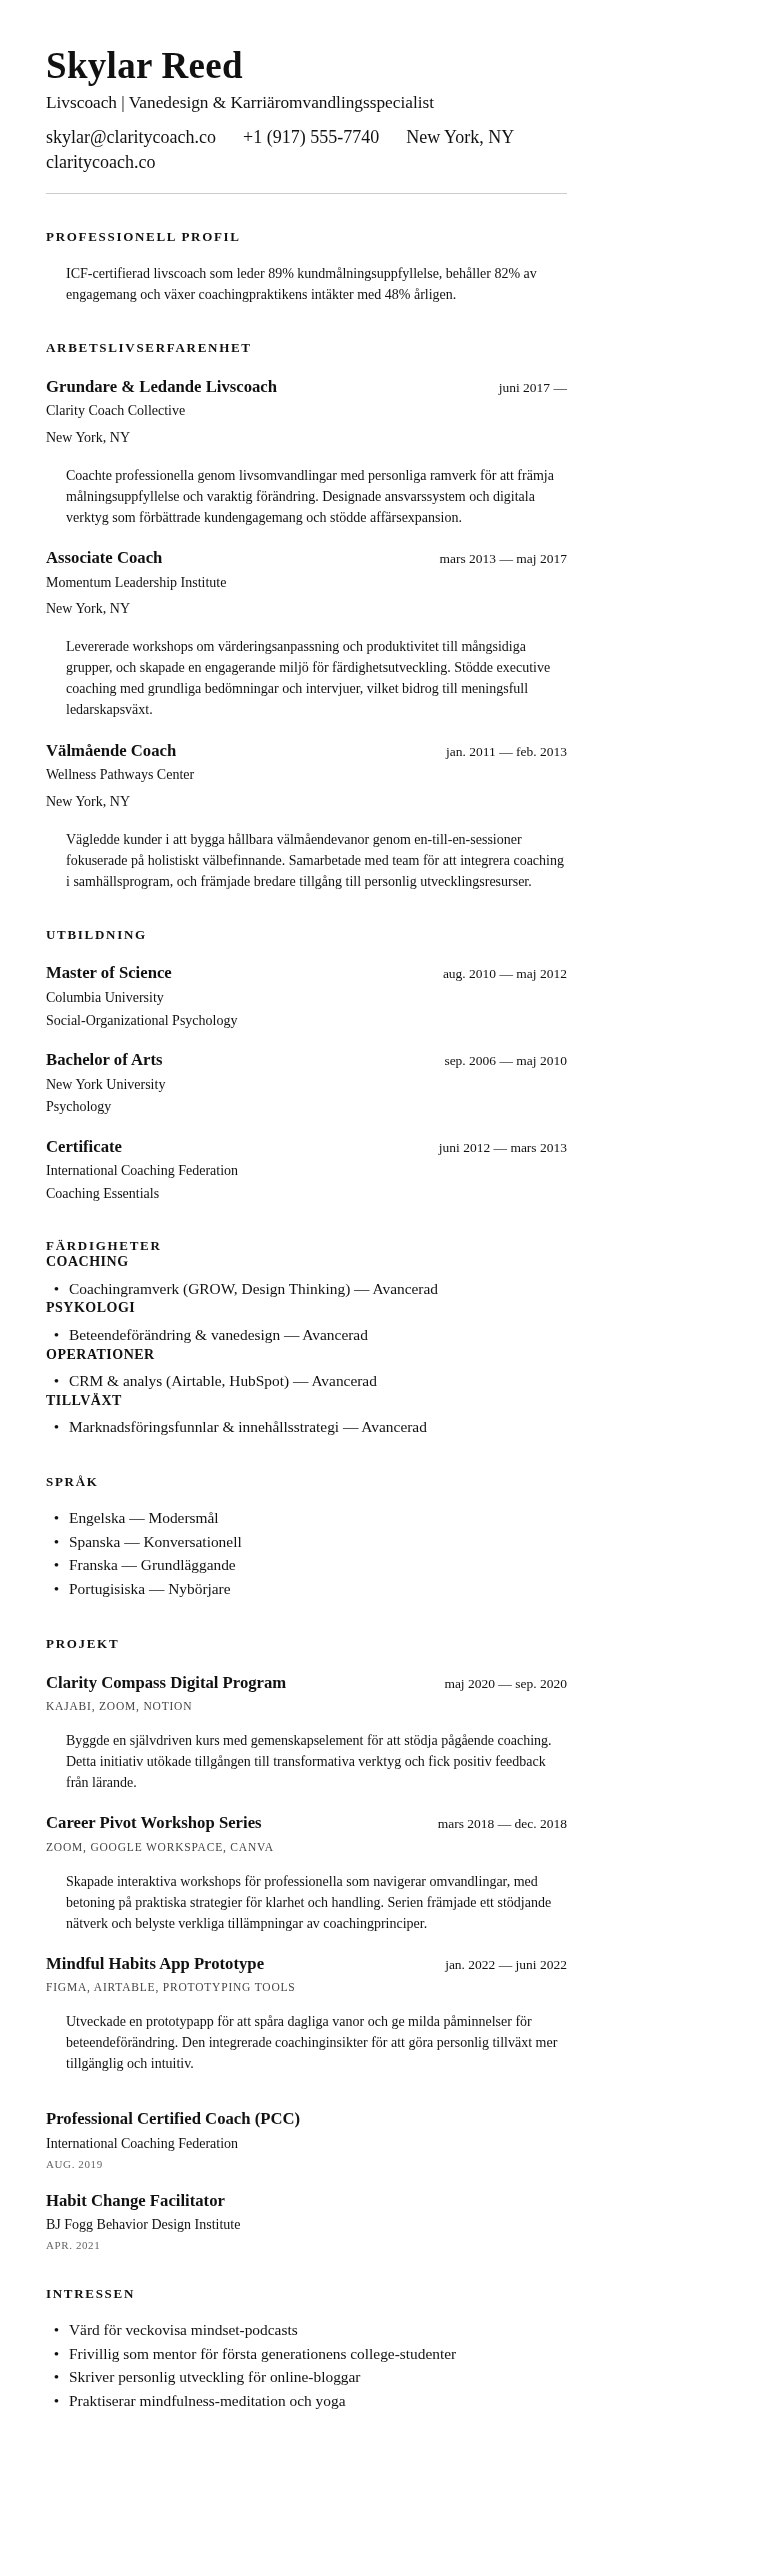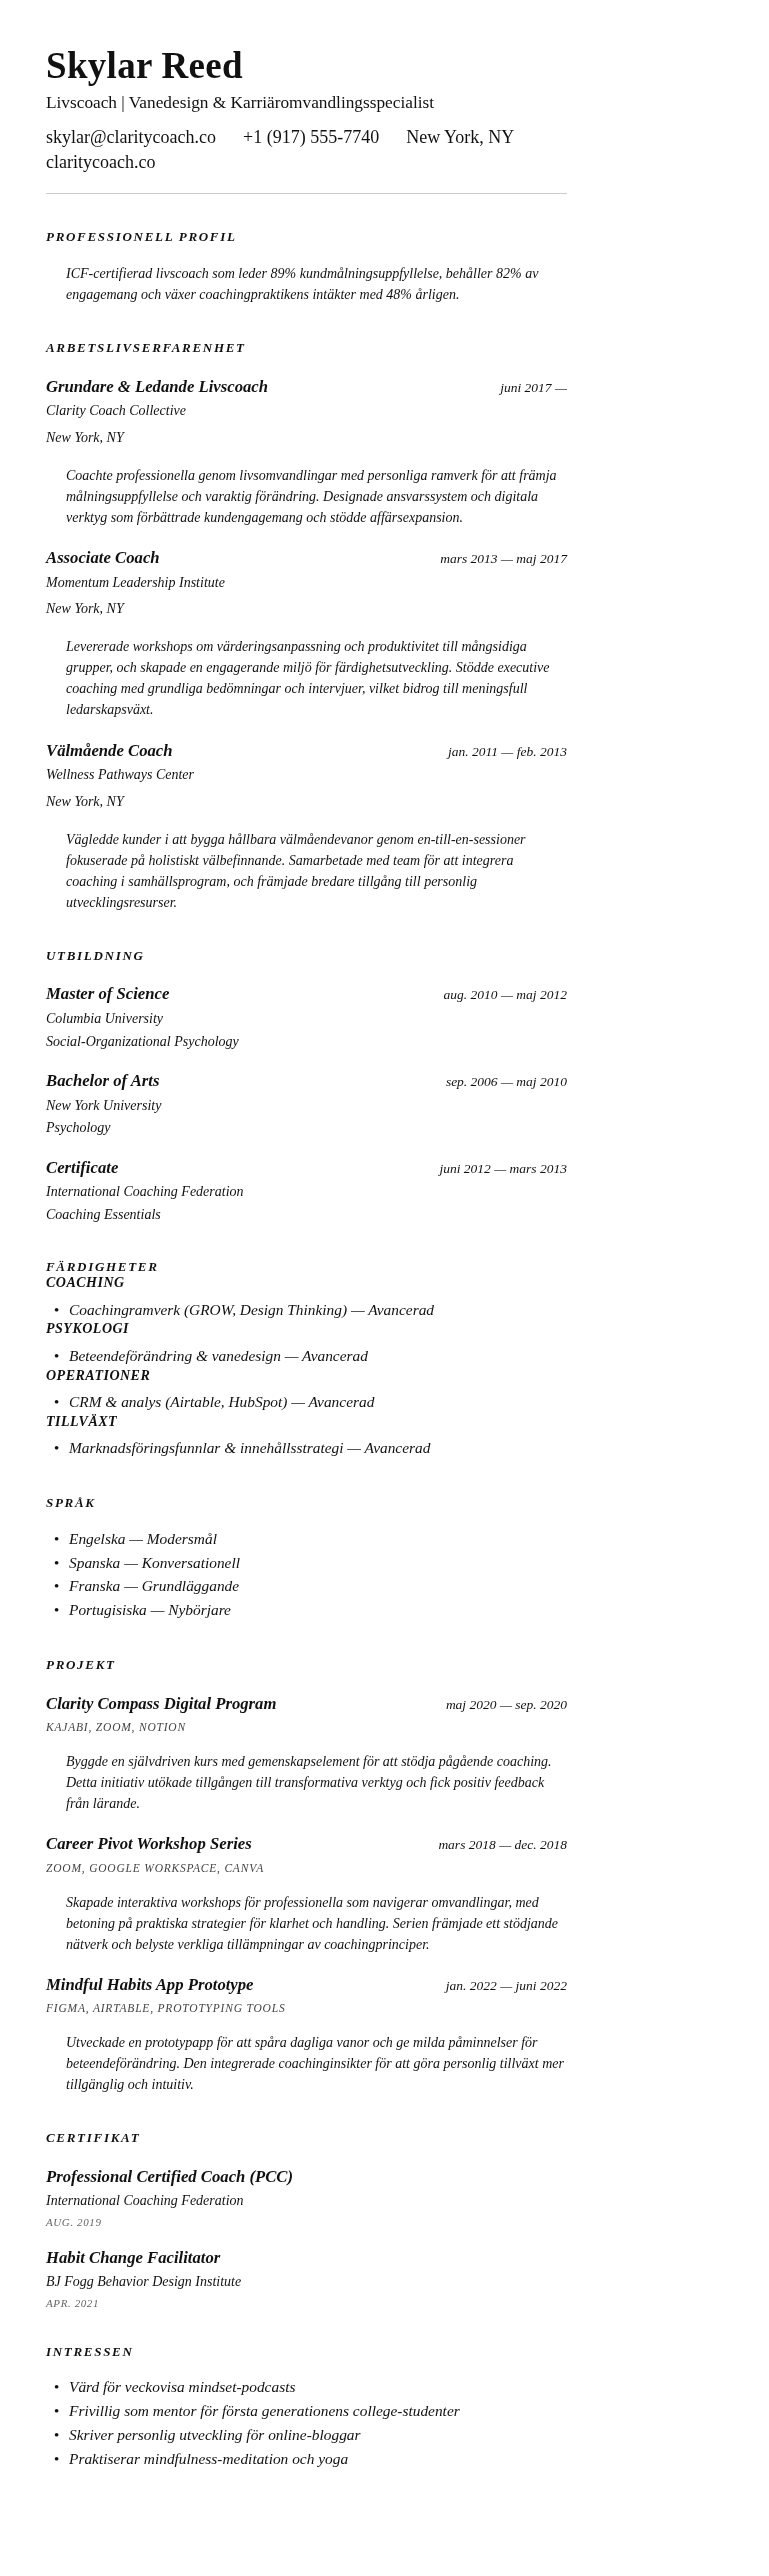--- a/index.html
+++ b/index.html
@@ -39,7 +39,7 @@
     border-top: 1.3px solid #cccccc;
     margin: 20.5px 0 0 0;
   }
-  .section { margin-top: 35px; font-style: italic; }
+  .section { margin-top: 35px; }
   .section-heading {
     font-size: 13px;
     font-weight: 700;

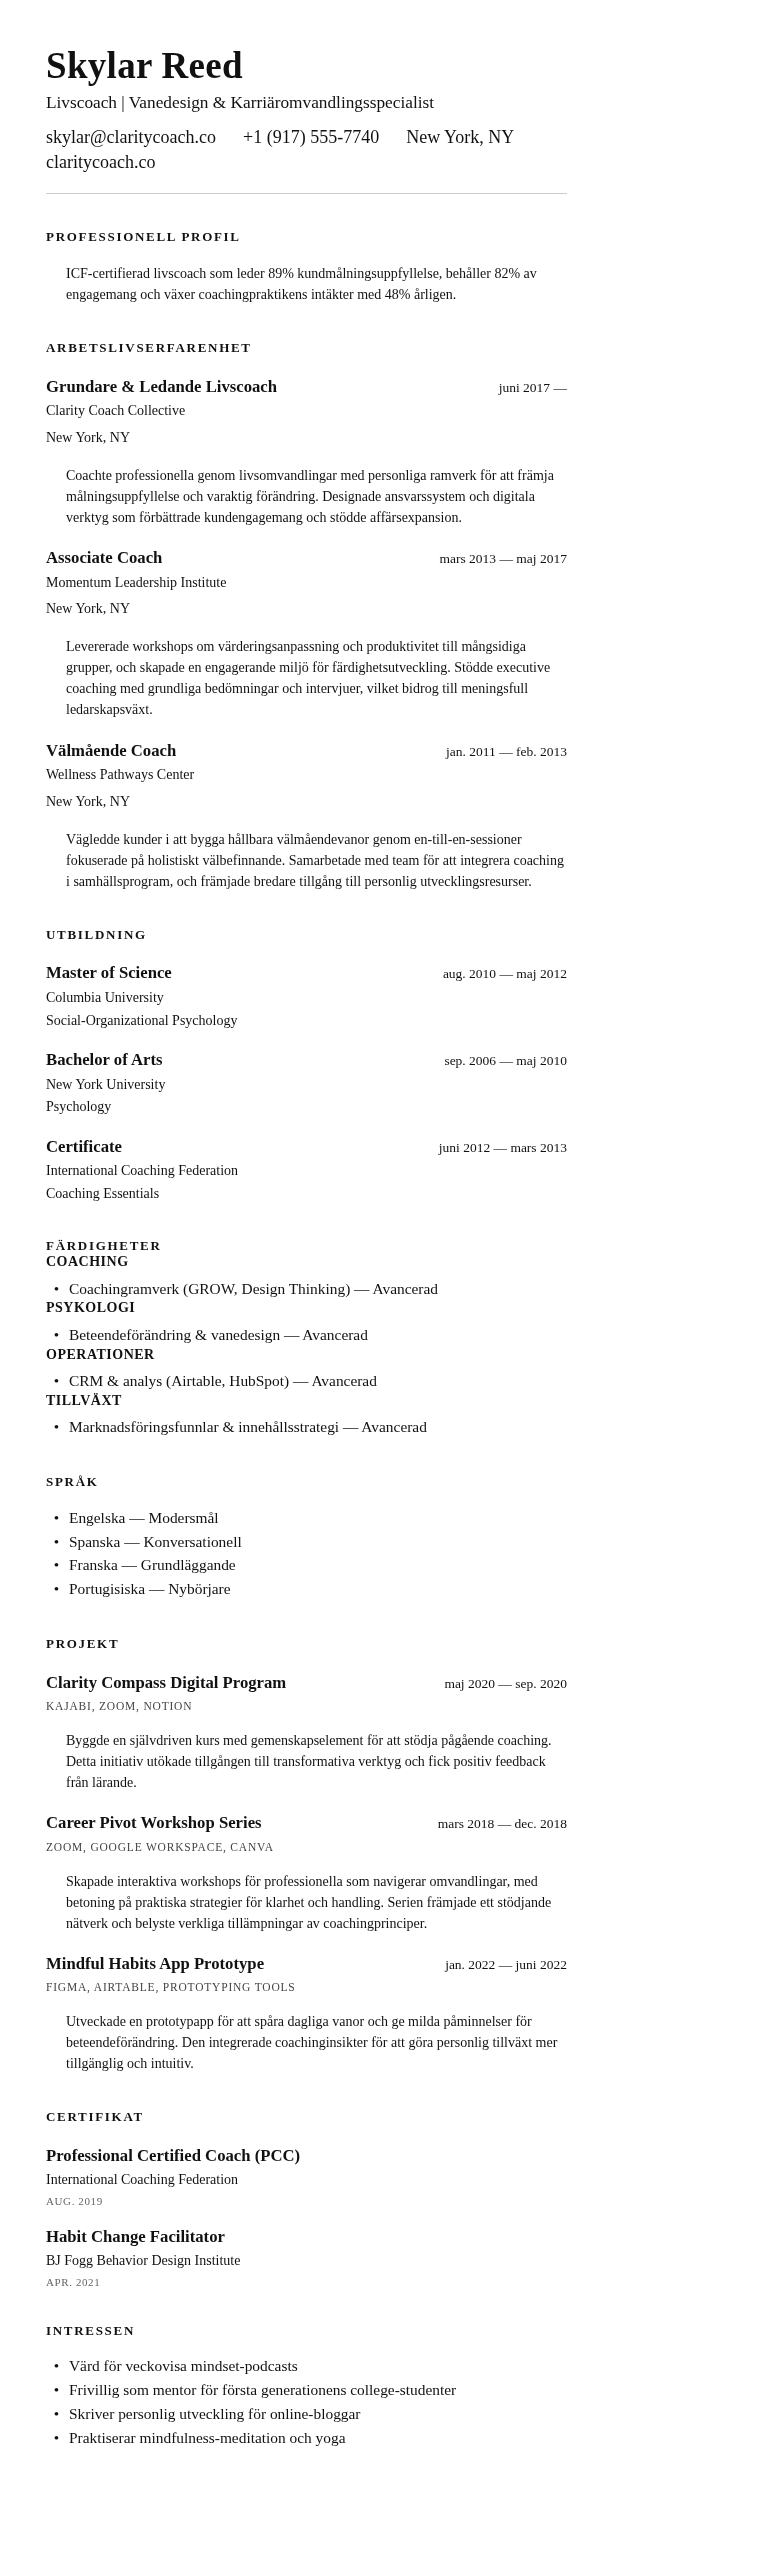--- a/index.html
+++ b/index.html
@@ -268,7 +268,6 @@
   </div>
 
   <div class="section">
-    <div class="section-heading">CERTIFIKAT</div>
 
     <div class="entry">
       <div class="entry-title">Professional Certified Coach (PCC)</div>

